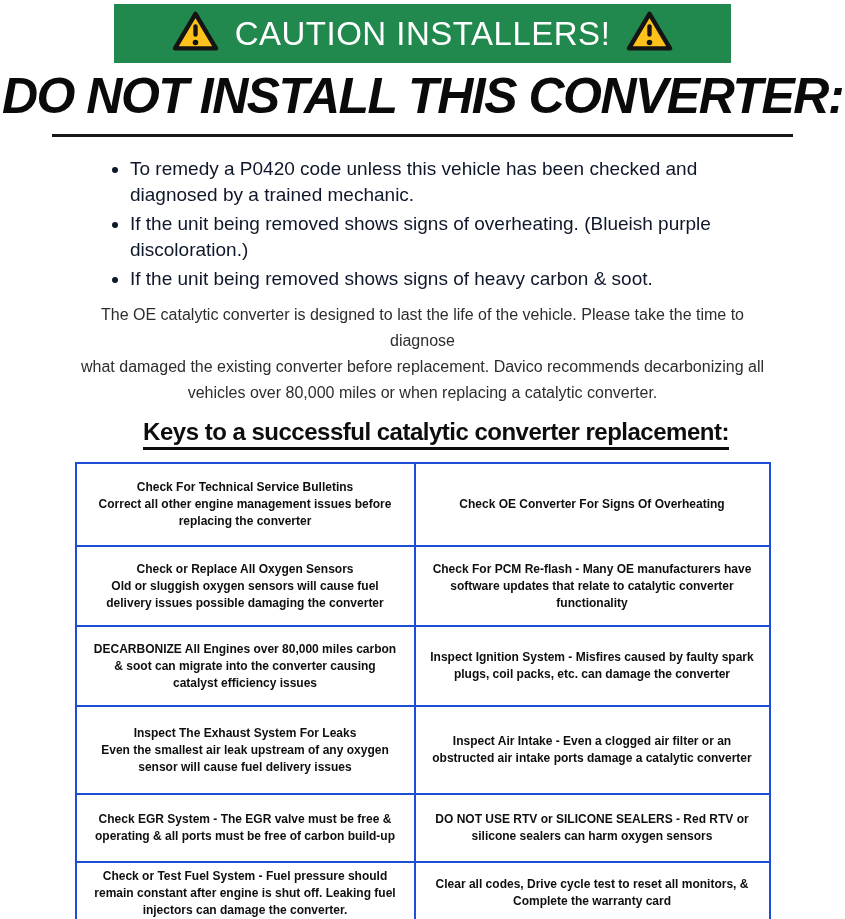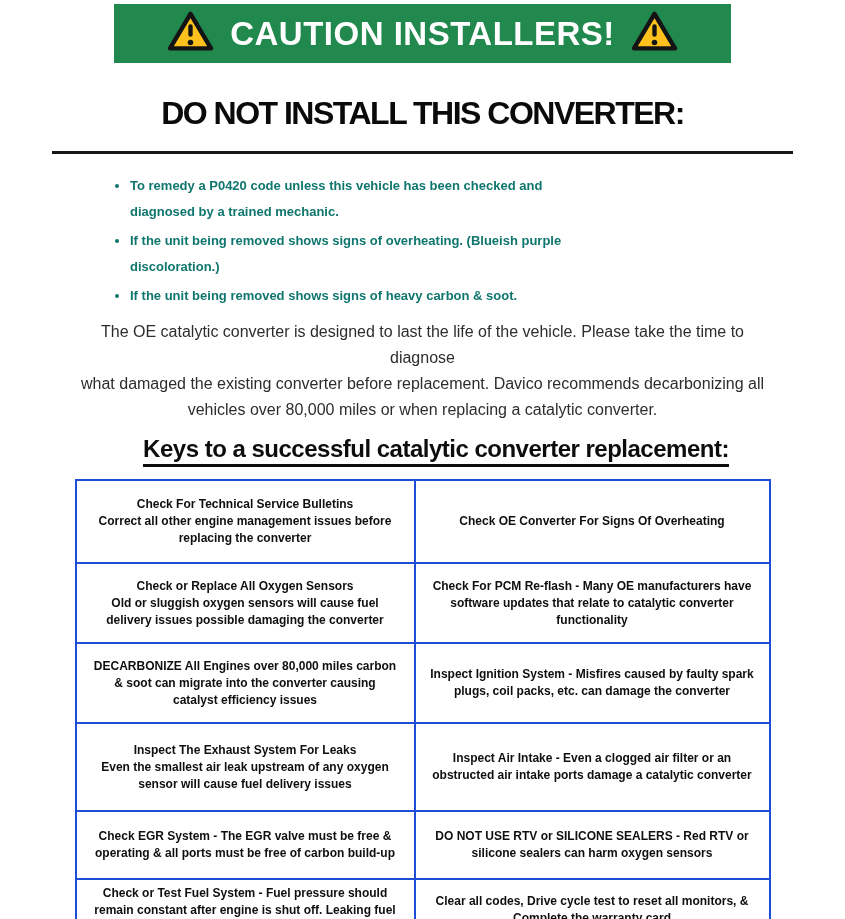--- a/index.html
+++ b/index.html
@@ -27,7 +27,7 @@
   .banner-title {
     color: #ffffff;
     font-size: 33px;
-    font-weight: bold;
+    font-weight: normal;
     letter-spacing: 0.5px;
     white-space: nowrap;
   }

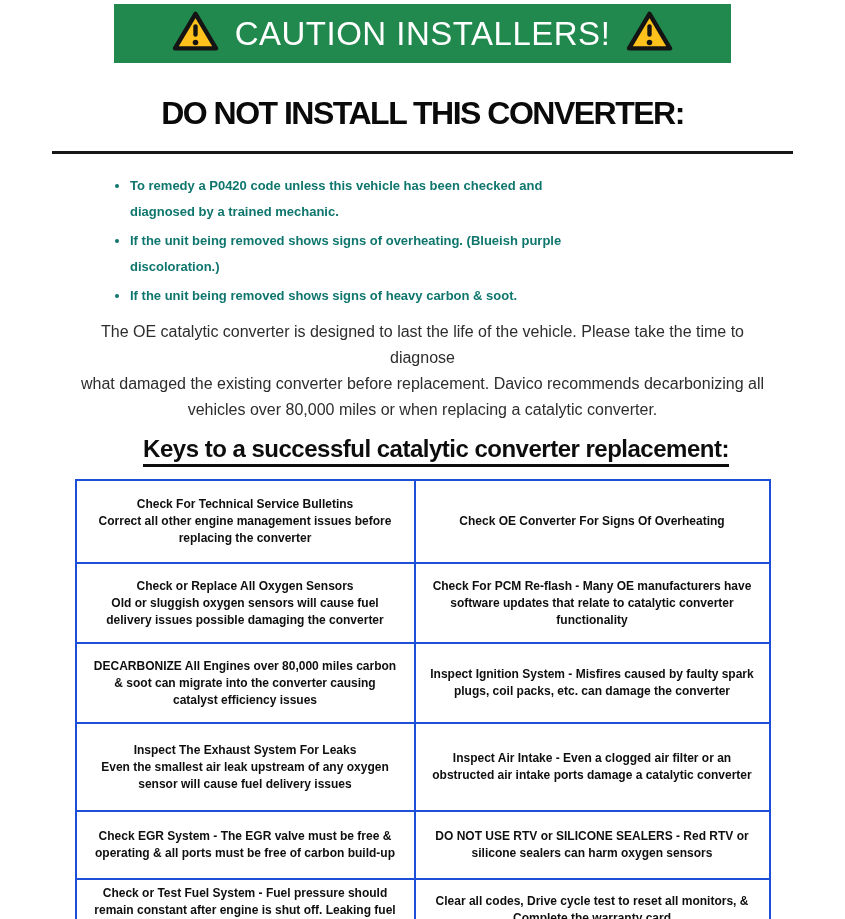--- a/index.html
+++ b/index.html
@@ -35,14 +35,15 @@
 
   
   .main-heading {
-    margin: 29px 0 0 0;
-    text-align: center;
-    font-size: 32px;
+    margin: 12px 0 0 0;
+    text-align: center;
+    font-size: 50px;
     line-height: 43px;
     font-weight: bold;
     letter-spacing: -1.5px;
     color: #0a0a0a;
     white-space: nowrap;
+    font-style: italic;
   }
 
   .rule {

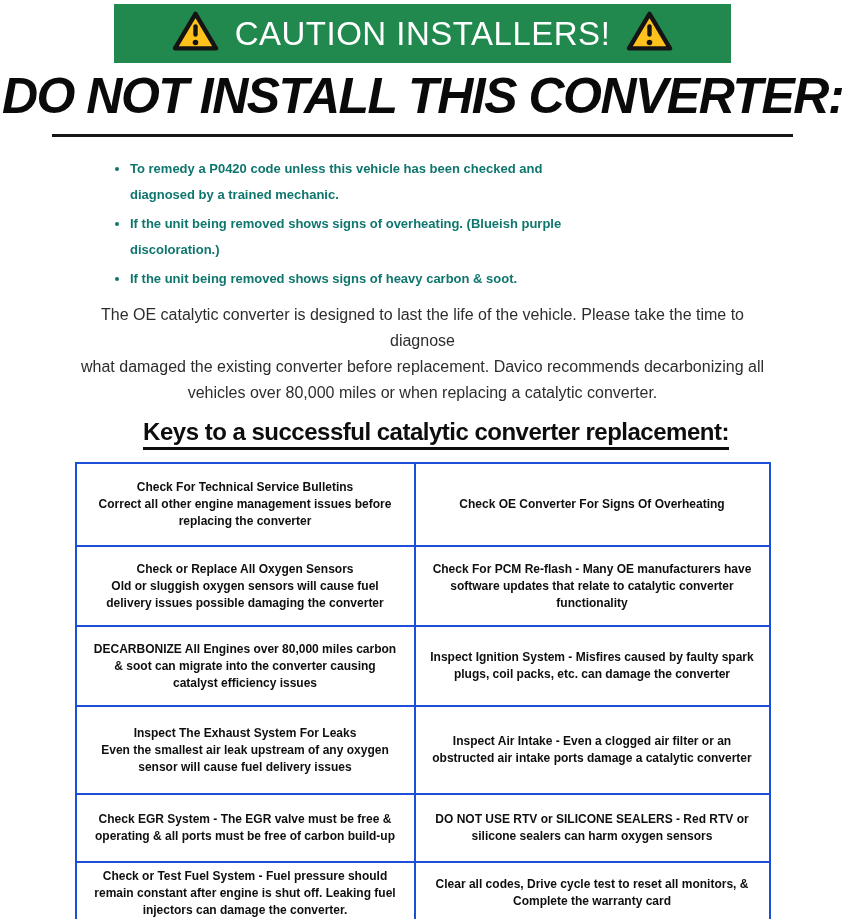--- a/index.html
+++ b/index.html
@@ -60,10 +60,10 @@
     padding: 0 0 0 22px;
     width: 640px;
     list-style: disc;
-    font-weight: bold;
-    font-size: 13px;
+    font-weight: normal;
+    font-size: 19px;
     line-height: 26px;
-    color: #0f766e;
+    color: #0f172a;
   }
   .bullets li { margin-bottom: 3px; white-space: pre-line; }
 

